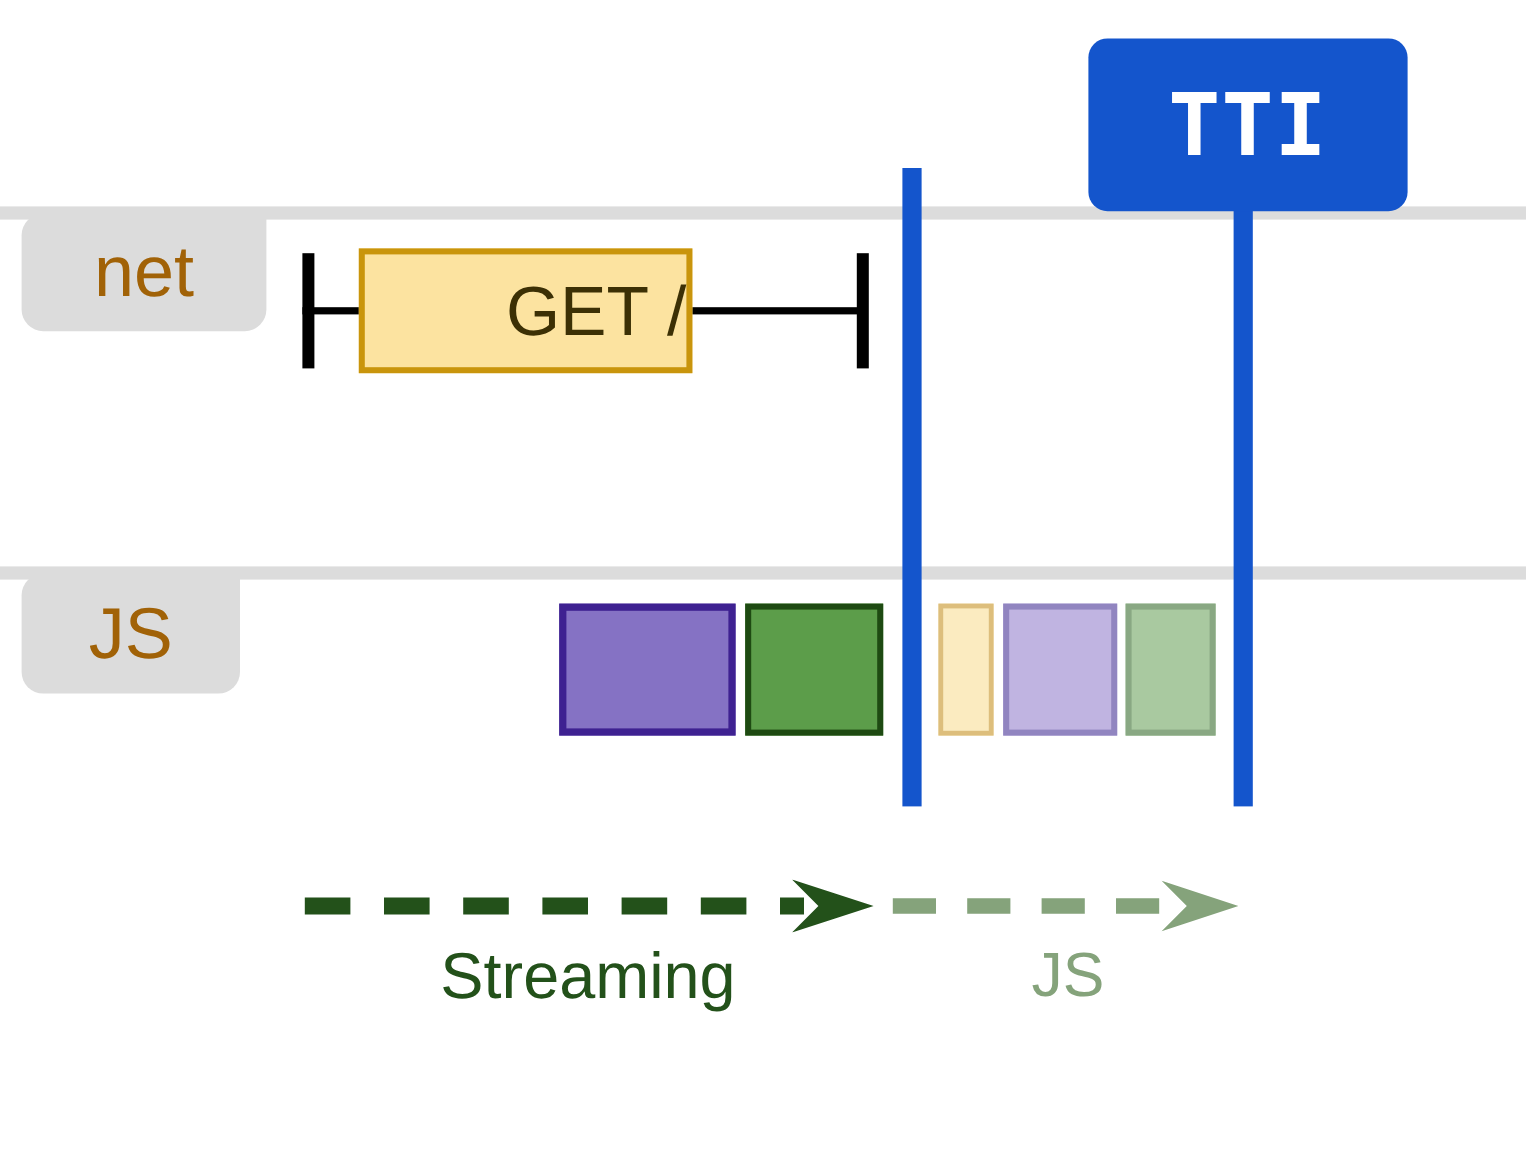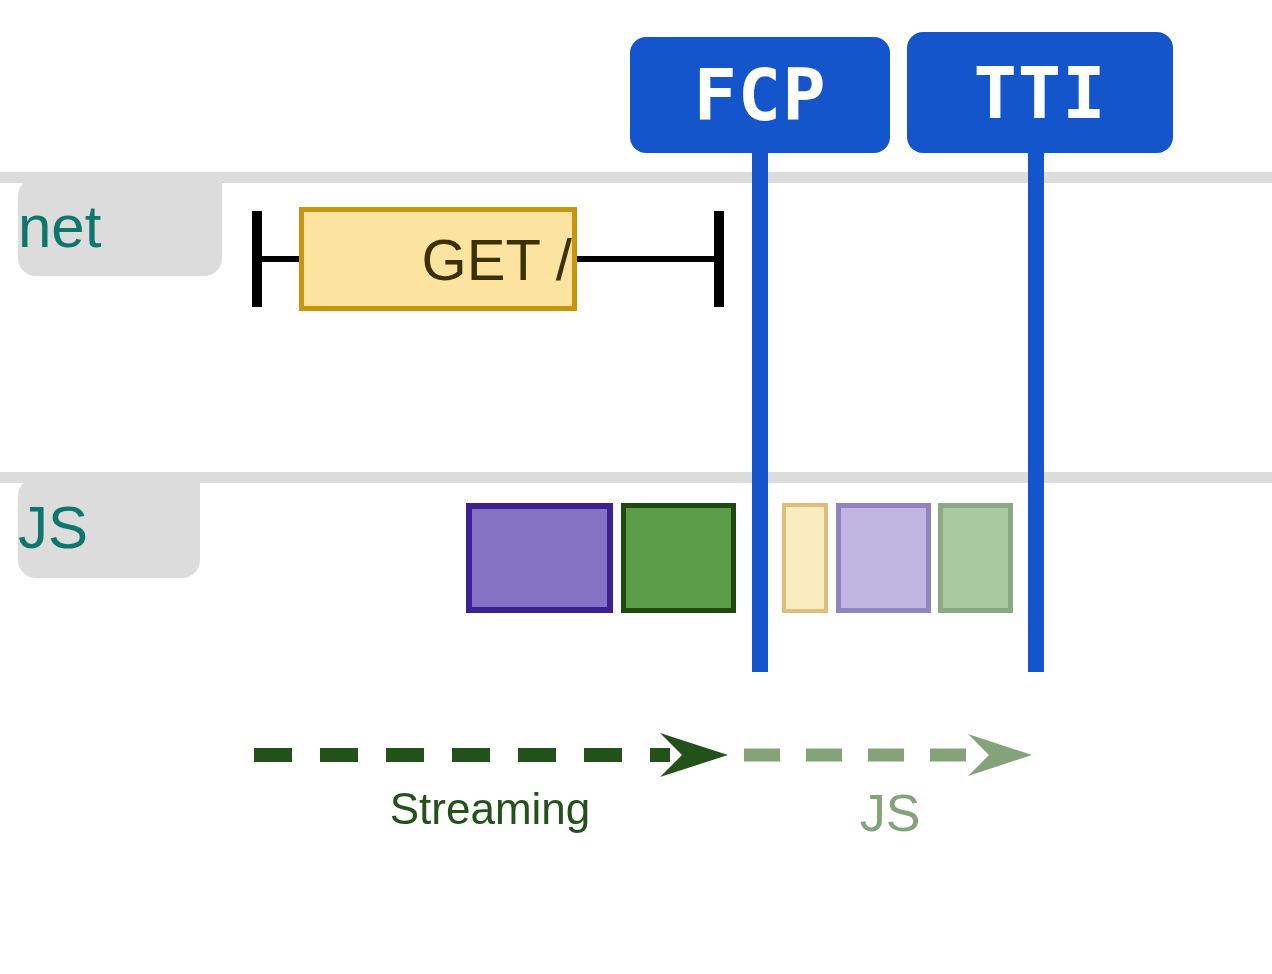--- a/index.html
+++ b/index.html
@@ -226,9 +226,6 @@
   <div class="milestone-line" id="line-fcp"></div>
   <div class="milestone-line" id="line-tti"></div>
 
-  <div class="milestone-badge" id="badge-fcp">
-    <span>FCP</span>
-  </div>
   <div class="milestone-badge" id="badge-tti">
     <span>TTI</span>
   </div>

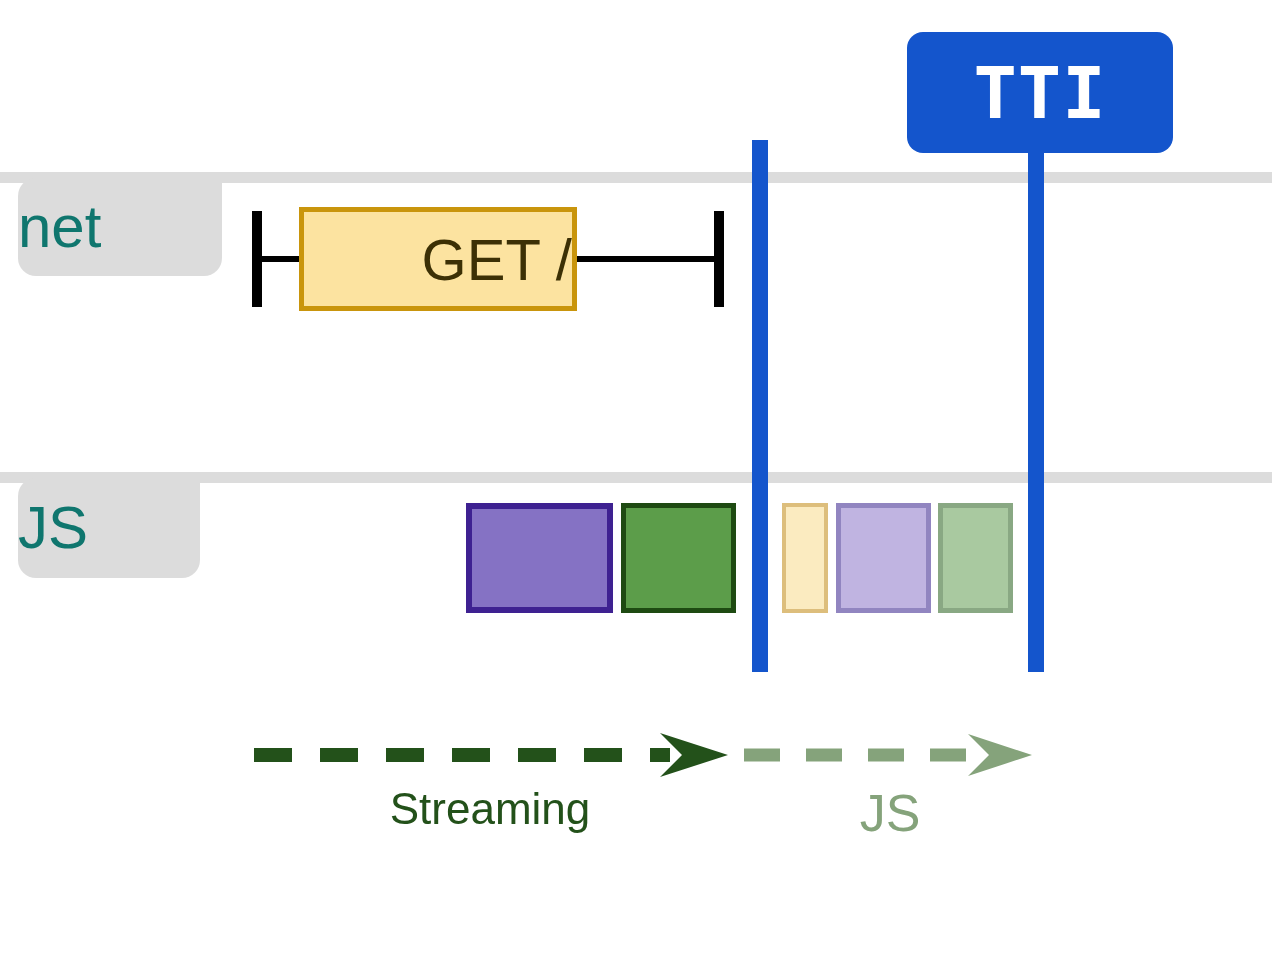--- a/index.html
+++ b/index.html
@@ -81,7 +81,7 @@
     left: 907px;
     top: 32px;
     width: 266px;
-    height: 121px;
+    height: 144px;
     font-size: 72px;
   }
 

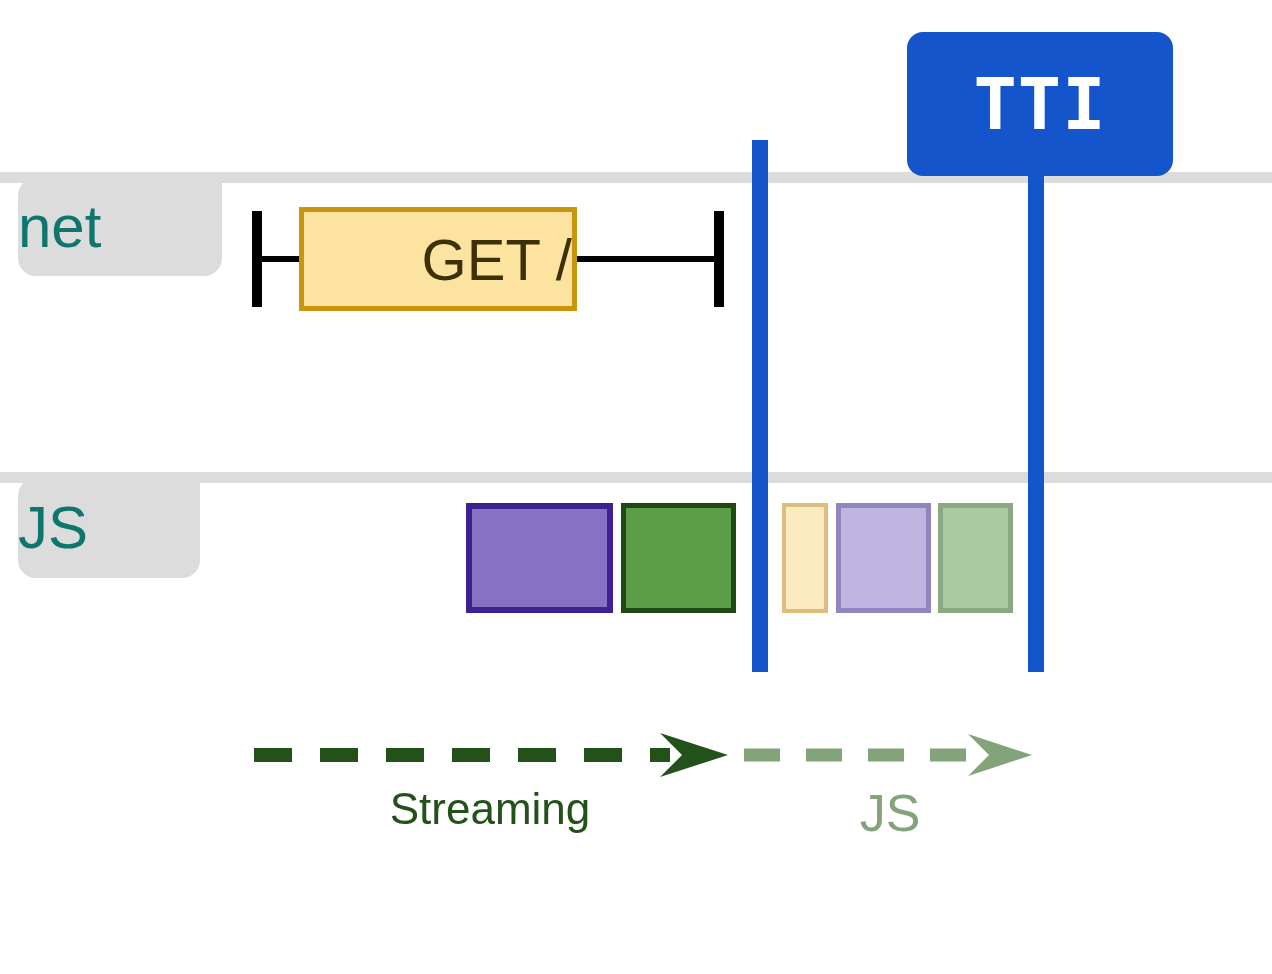--- a/index.html
+++ b/index.html
@@ -36,7 +36,8 @@
     border-radius: 18px;
     display: flex;
     align-items: center;
-    color: #0f766e;
+    justify-content: center;
+    color: #a16207;
     font-weight: 400;
   }
   #pill-net {

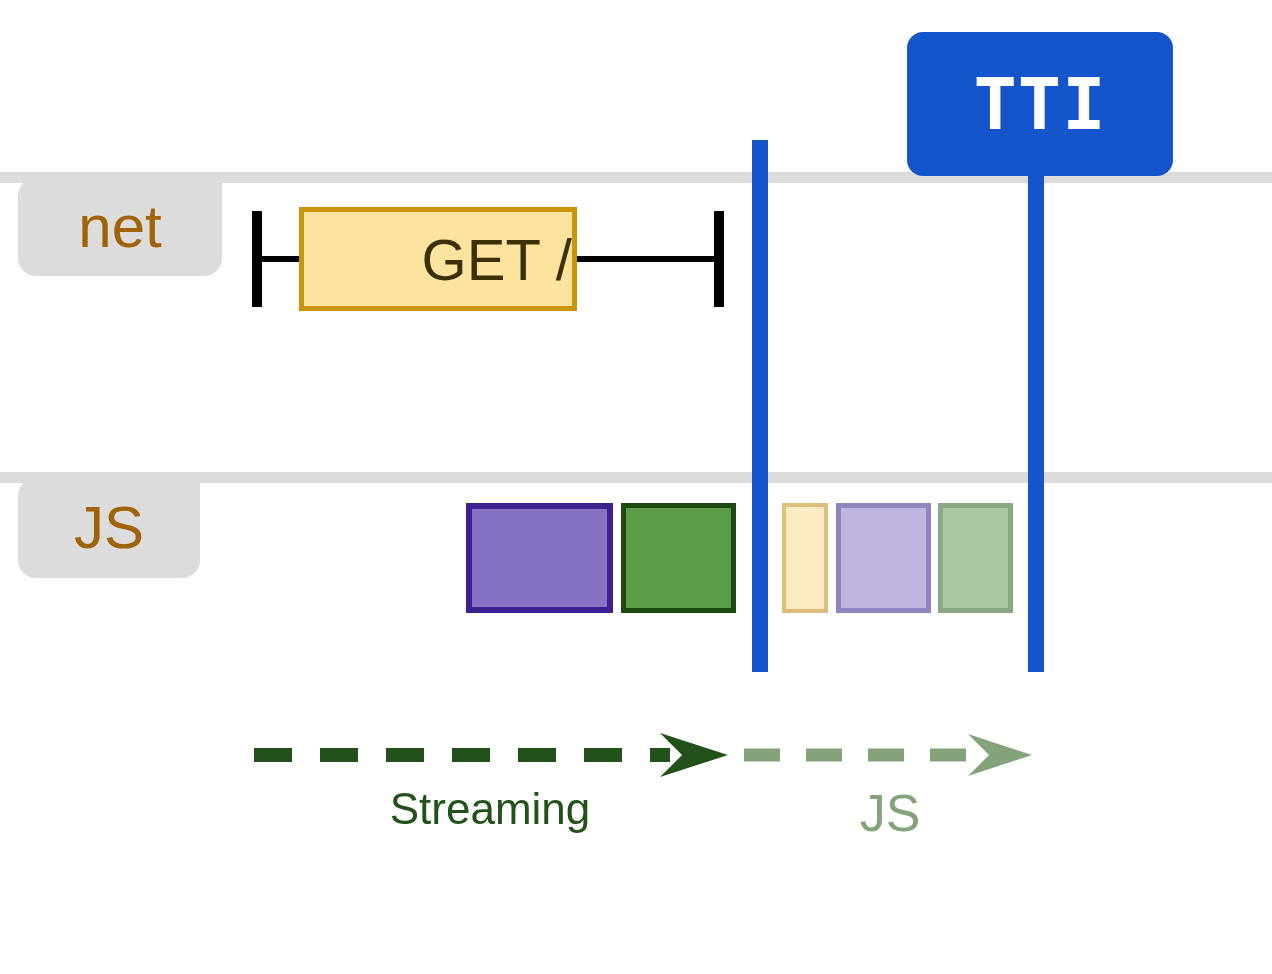--- a/index.html
+++ b/index.html
@@ -181,7 +181,7 @@
     left: 240px;
     top: 785px;
     width: 500px;
-    font-size: 44px;
+    font-size: 54px;
     color: #23511A;
   }
   #caption-jsoptional {

